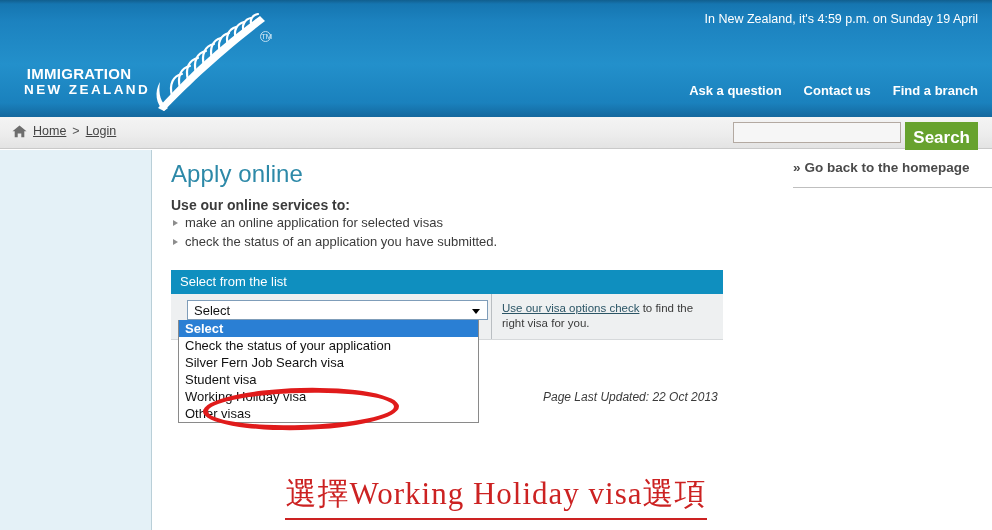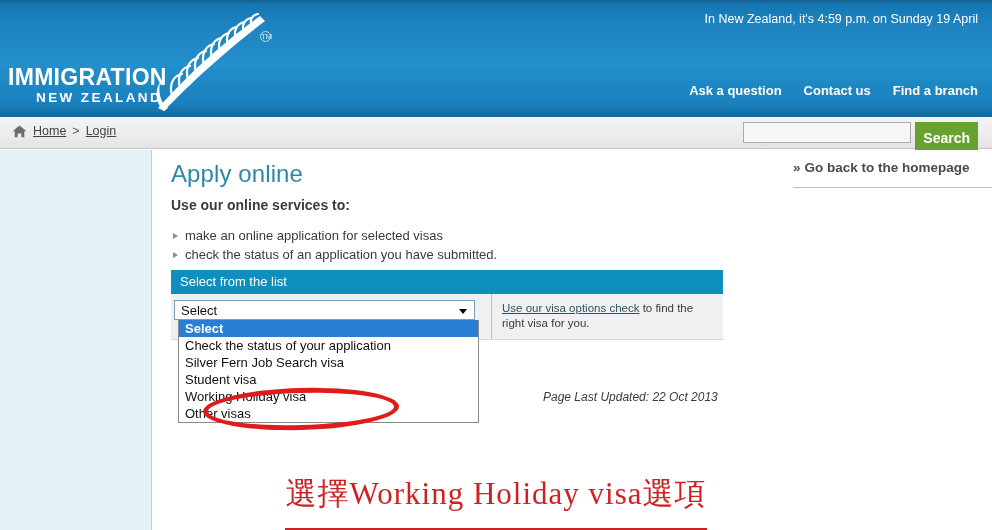--- a/index.html
+++ b/index.html
@@ -49,9 +49,10 @@
   }
   .logo-text .l1 {
     display: block;
-    font-size: 23px;
+    font-size: 15px;
     font-weight: bold;
     letter-spacing: 0.3px;
+    text-align: center;
   }
   .logo-text .l2 {
     display: block;

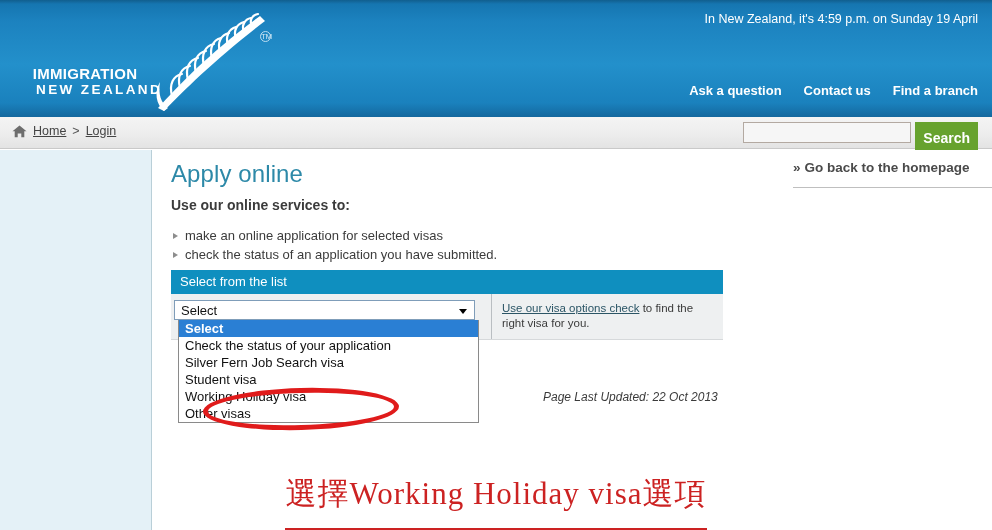--- a/index.html
+++ b/index.html
@@ -60,7 +60,7 @@
     font-weight: bold;
     letter-spacing: 2.4px;
     margin-top: 2px;
-    margin-left: 28px;
+    margin-left: 16px;
   }
   .fern {
     position: absolute;

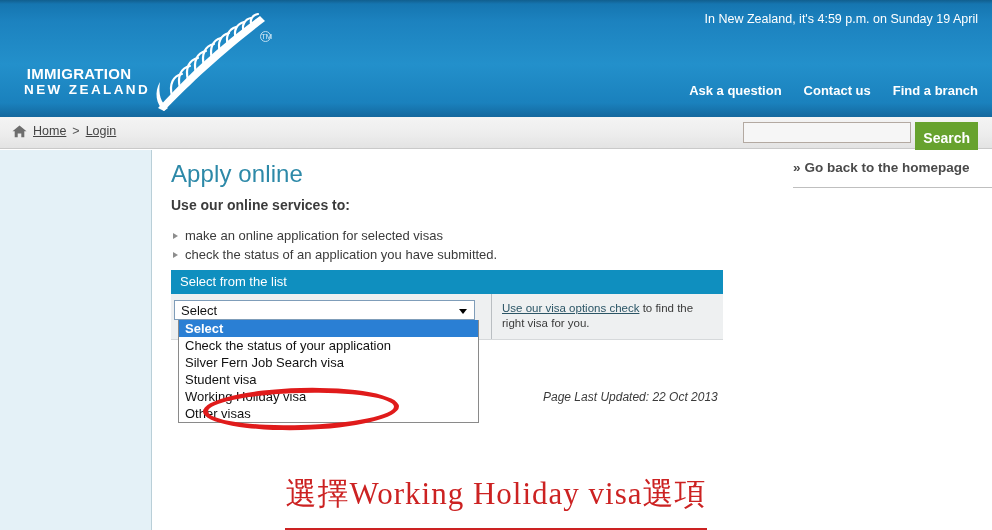--- a/index.html
+++ b/index.html
@@ -152,7 +152,7 @@
     border: none;
     color: #ffffff;
     font-family: "Liberation Sans", sans-serif;
-    font-size: 14px;
+    font-size: 17px;
     font-weight: bold;
     cursor: pointer;
   }

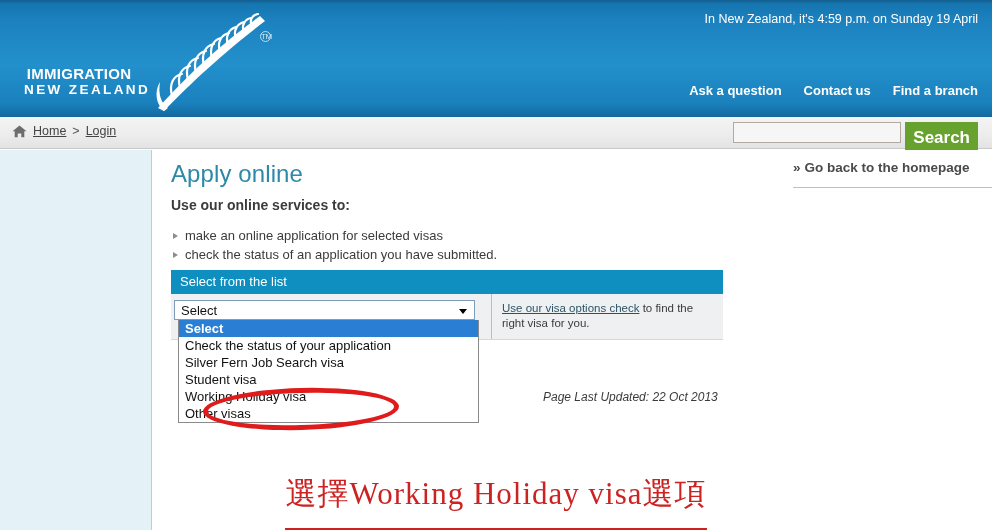--- a/index.html
+++ b/index.html
@@ -197,7 +197,6 @@
     font-weight: bold;
   }
   .bullets {
-    margin-top: 13px;
     list-style: none;
   }
   .bullets li {

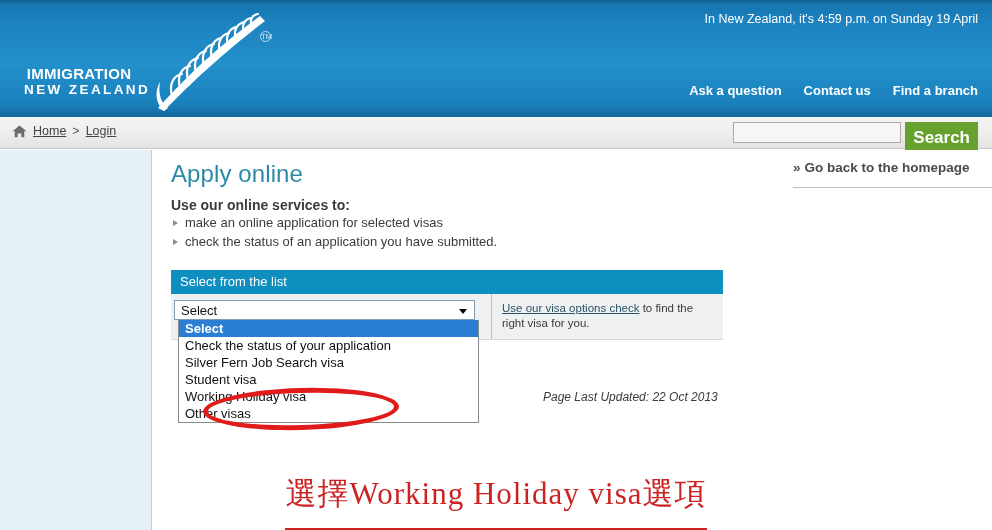--- a/index.html
+++ b/index.html
@@ -238,7 +238,7 @@
   }
   .panel-left {
     width: 320px;
-    padding: 6px 8px 8px 3px;
+    padding: 6px 8px 8px 16px;
     position: relative;
   }
   .panel-right {

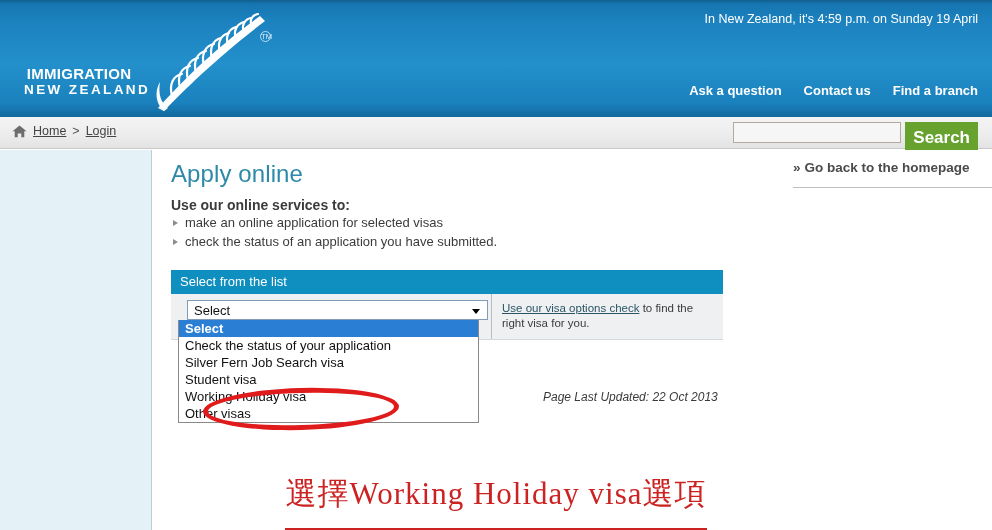--- a/index.html
+++ b/index.html
@@ -354,7 +354,7 @@
     color: #cc2222;
     letter-spacing: 1px;
     border-bottom: 2px solid #cc2222;
-    padding-bottom: 17px;
+    padding-bottom: 7px;
   }
 </style>
 </head>

